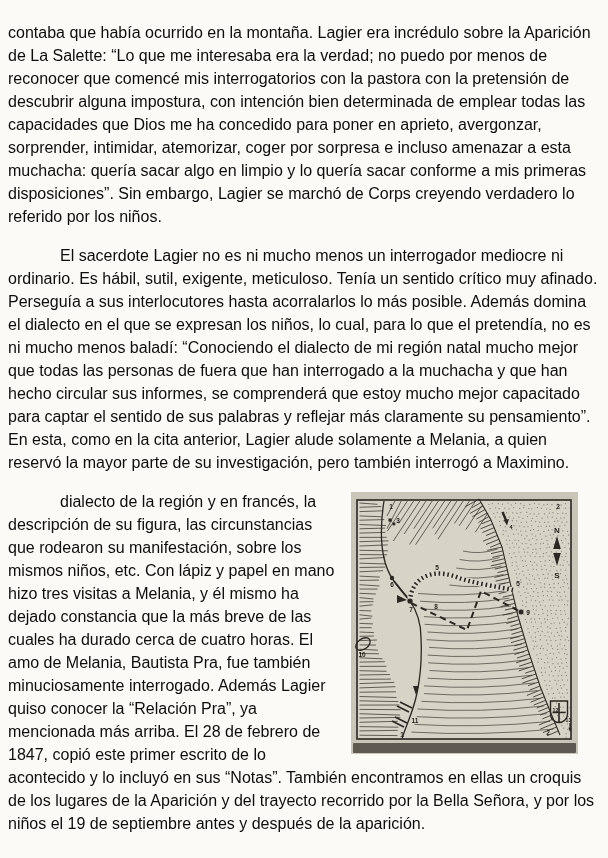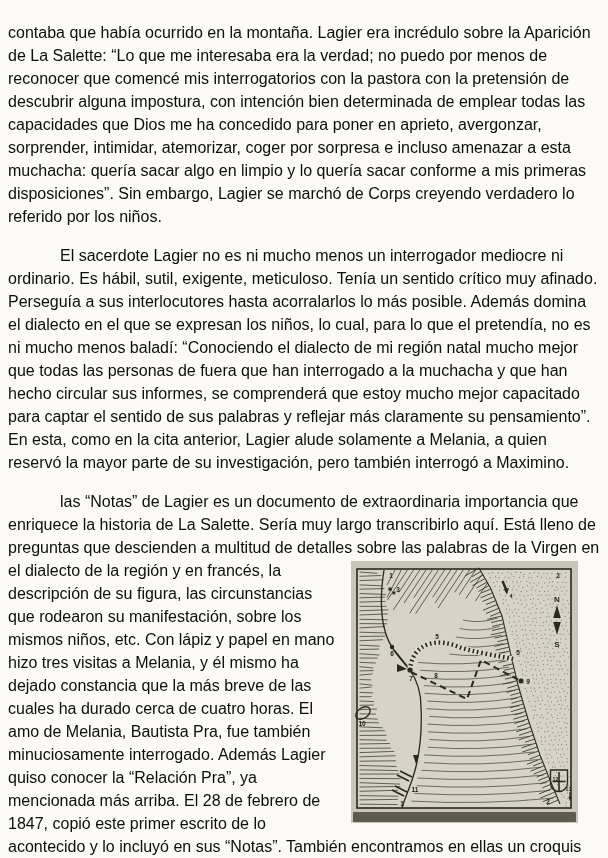--- a/index.html
+++ b/index.html
@@ -41,7 +41,7 @@
 
   <p class="para indent">El sacerdote Lagier no es ni mucho menos un interrogador mediocre ni ordinario. Es hábil, sutil, exigente, meticuloso. Tenía un sentido crítico muy afinado. Perseguía a sus interlocutores hasta acorralarlos lo más posible. Además domina el dialecto en el que se expresan los niños, lo cual, para lo que el pretendía, no es ni mucho menos baladí: “Conociendo el dialecto de mi región natal mucho mejor que todas las personas de fuera que han interrogado a la muchacha y que han hecho circular sus informes, se comprenderá que estoy mucho mejor capacitado para captar el sentido de sus palabras y reflejar más claramente su pensamiento”. En esta, como en la cita anterior, Lagier alude solamente a Melania, a quien reservó la mayor parte de su investigación, pero también interrogó a Maximino.</p>
 
-  <p class="para indent"><span class="flow">las “Notas” de Lagier es un documento de extraordinaria importancia que enriquece la historia de La Salette. Sería muy largo transcribirlo aquí.  Está lleno de preguntas que descienden a multitud de detalles sobre las palabras de la Virgen en el </span><span class="figure-float">
+  <p class="para indent"><span class="figure-float">
         <svg id="map-svg" viewBox="0 0 227 262" width="227" height="262" aria-hidden="true">
 
       <rect x="0" y="0" width="227" height="262" fill="#c9c5b8"></rect>

